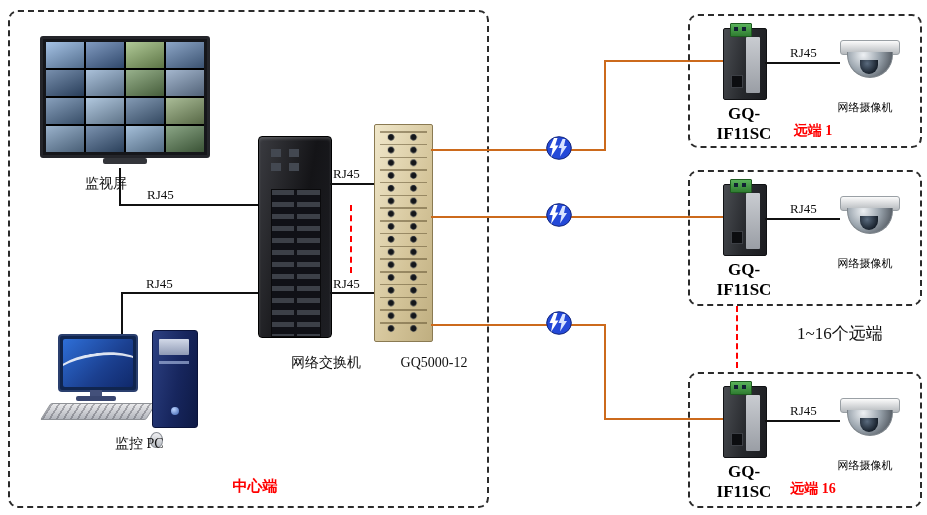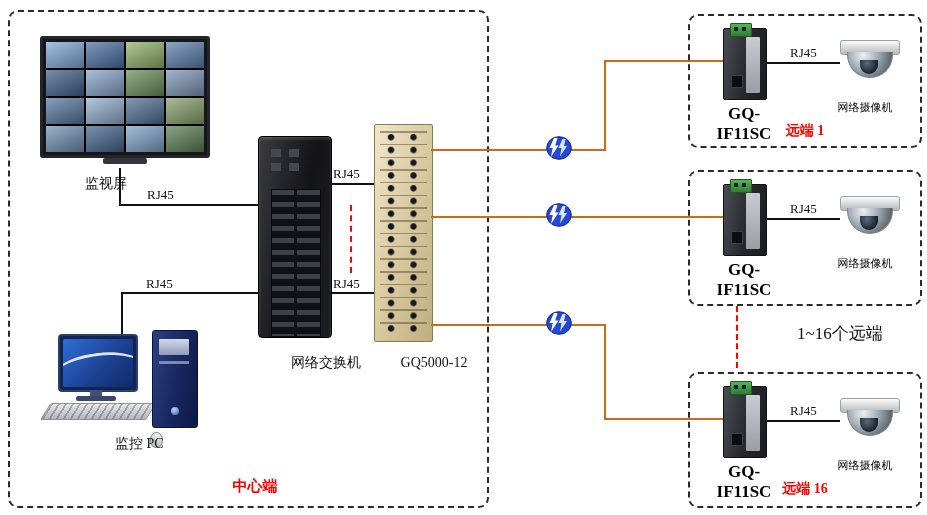--- a/index.html
+++ b/index.html
@@ -120,7 +120,7 @@
   .rm-conv-lbl { position:absolute; left:12px; top:88px; width:84px; text-align:center;
     font-weight:bold; font-size:17px; }
   .rm-cam-lbl { position:absolute; left:132px; top:84px; width:86px; text-align:center; font-size:11px; }
-  .rm-title { position:absolute; left:0; top:106px; width:100%; text-align:center;
+  .rm-title { position:absolute; left:8px; top:106px; width:100%; text-align:center;
     color:var(--red,#f00); font-weight:bold; font-size:14px; }
 </style>
 </head>

